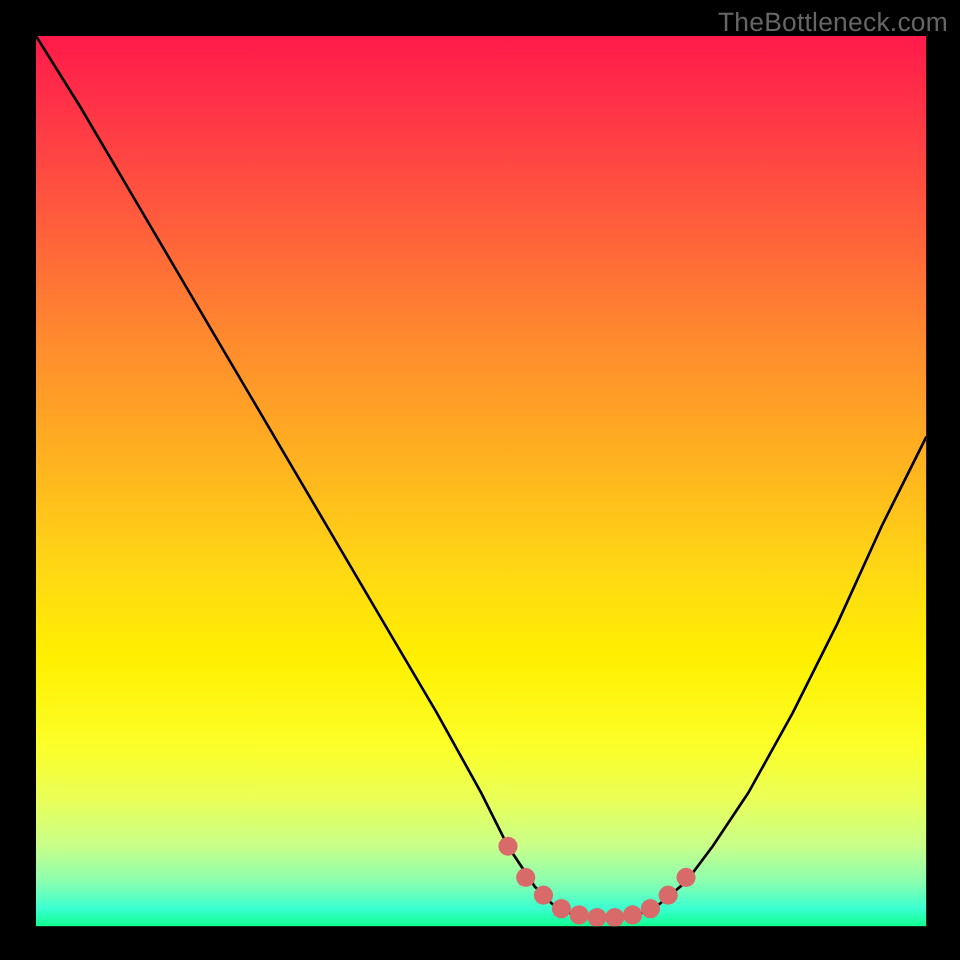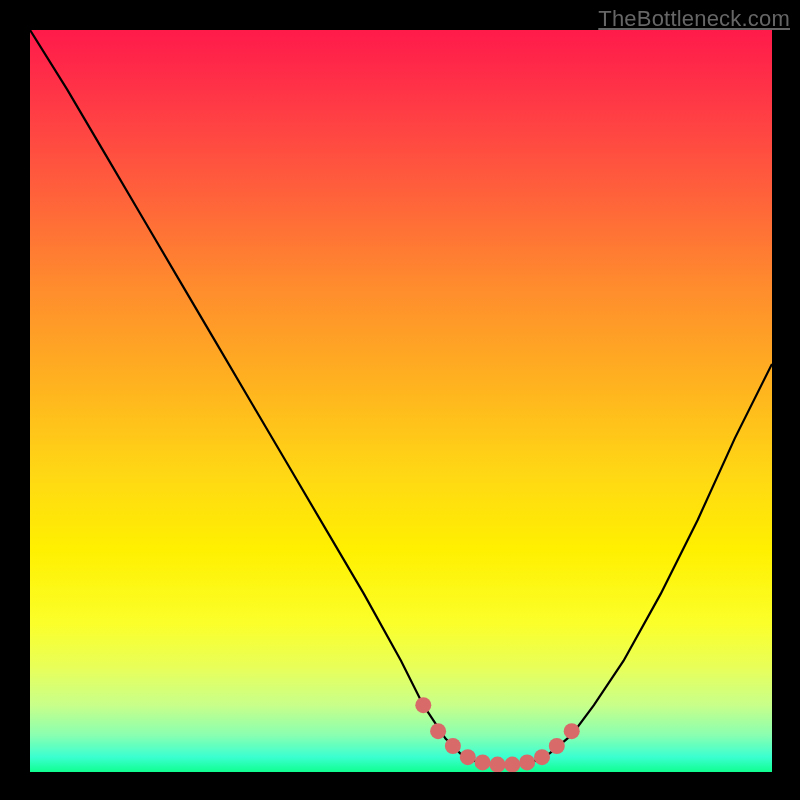--- a/index.html
+++ b/index.html
@@ -20,7 +20,6 @@
     font-weight: 500;
     z-index: 10;
     letter-spacing: 0.2px;
-    text-decoration: underline;
   }
   .plot-area {
     position: absolute;

